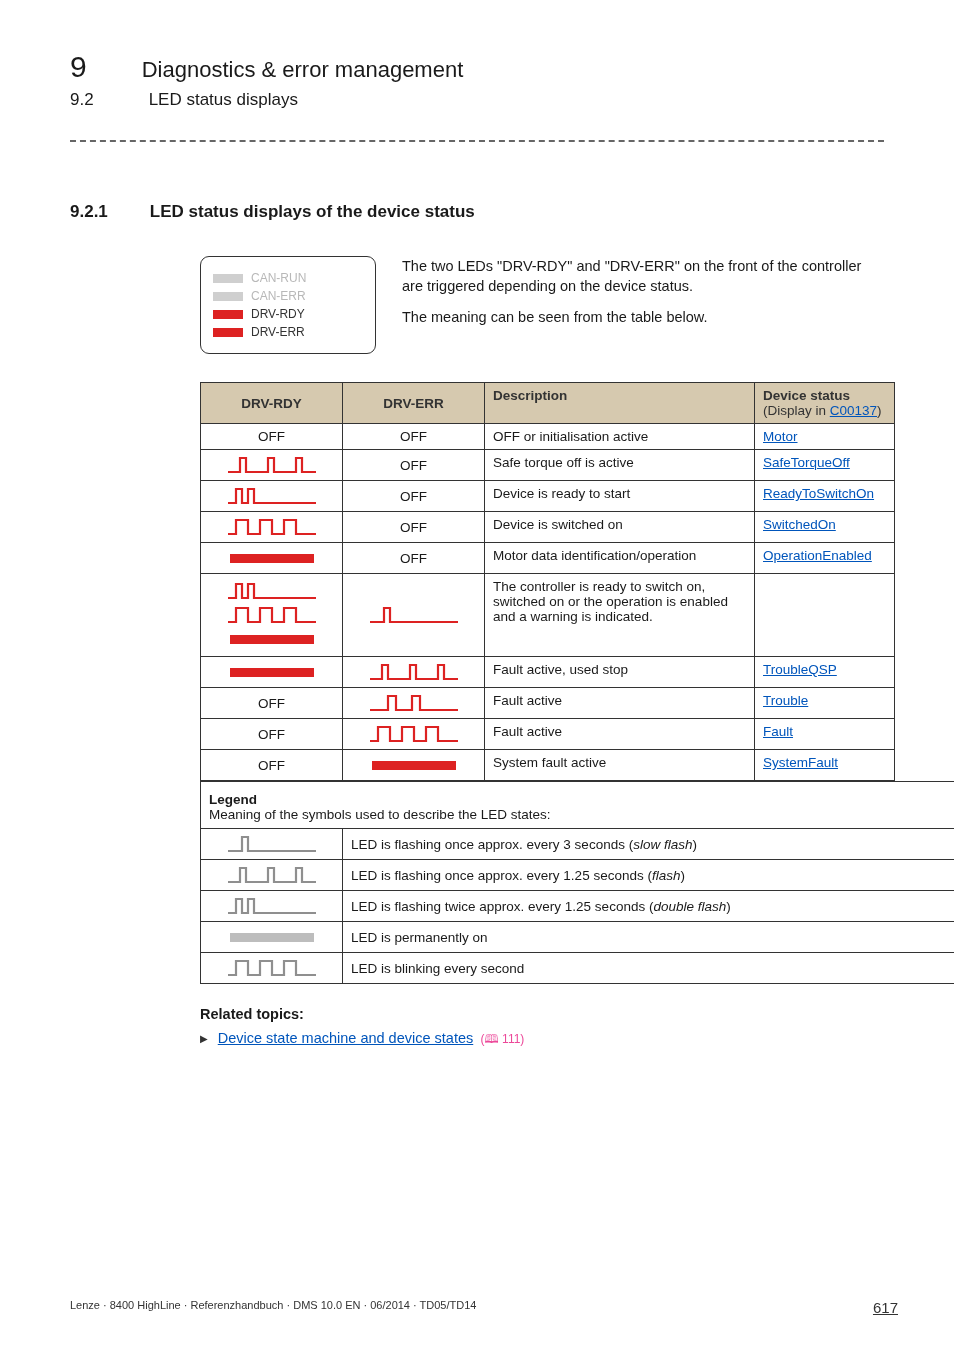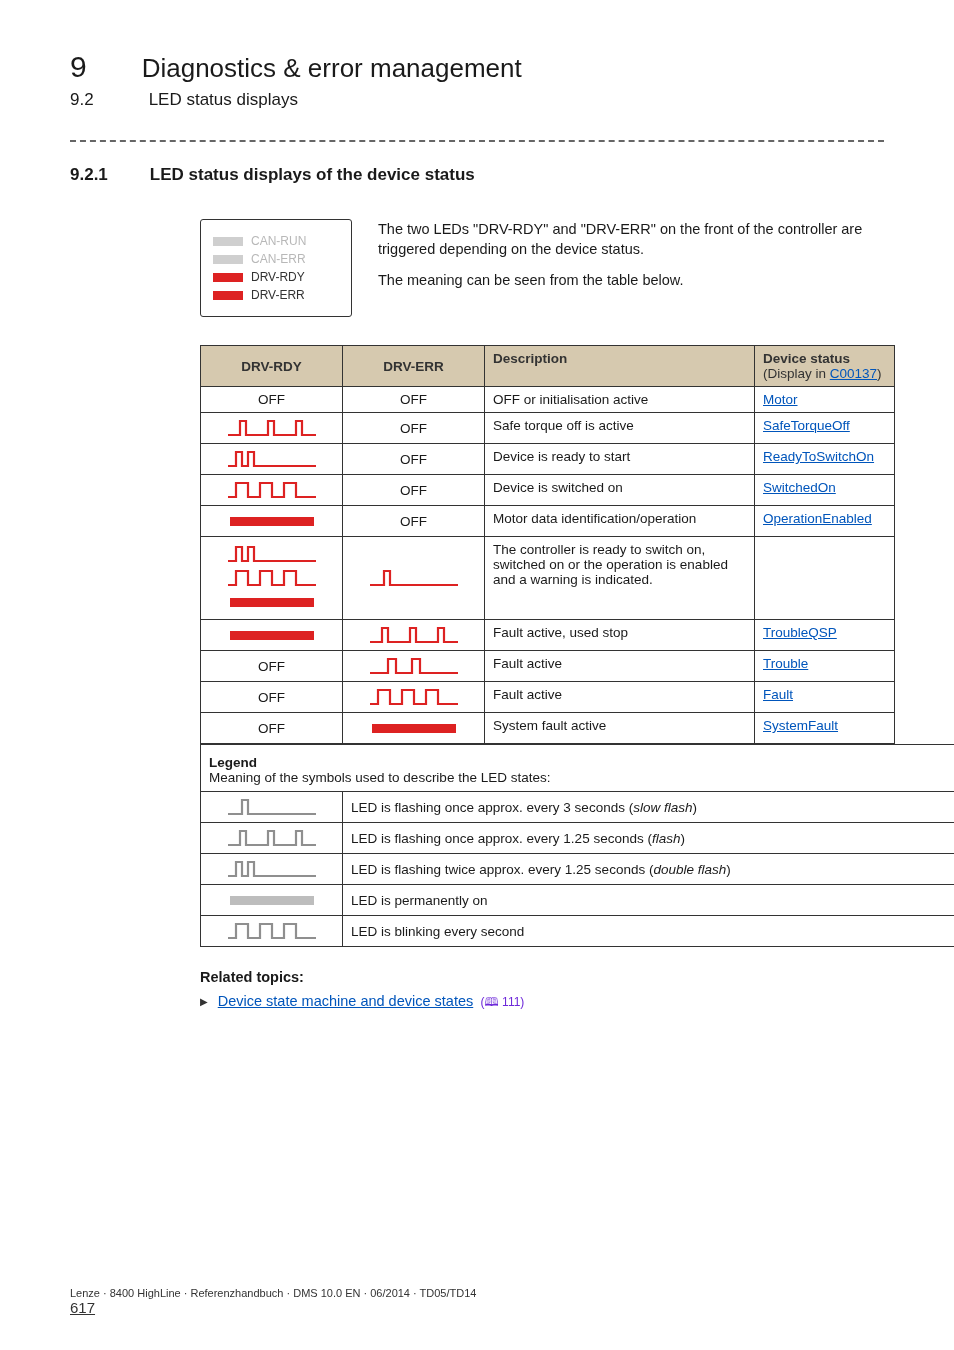--- a/index.html
+++ b/index.html
@@ -29,7 +29,7 @@
     font-weight: 400;
   }
   .chapter-title {
-    font-size: 26px;
+    font-size: 22px;
     font-weight: 400;
   }
   .sub-line {

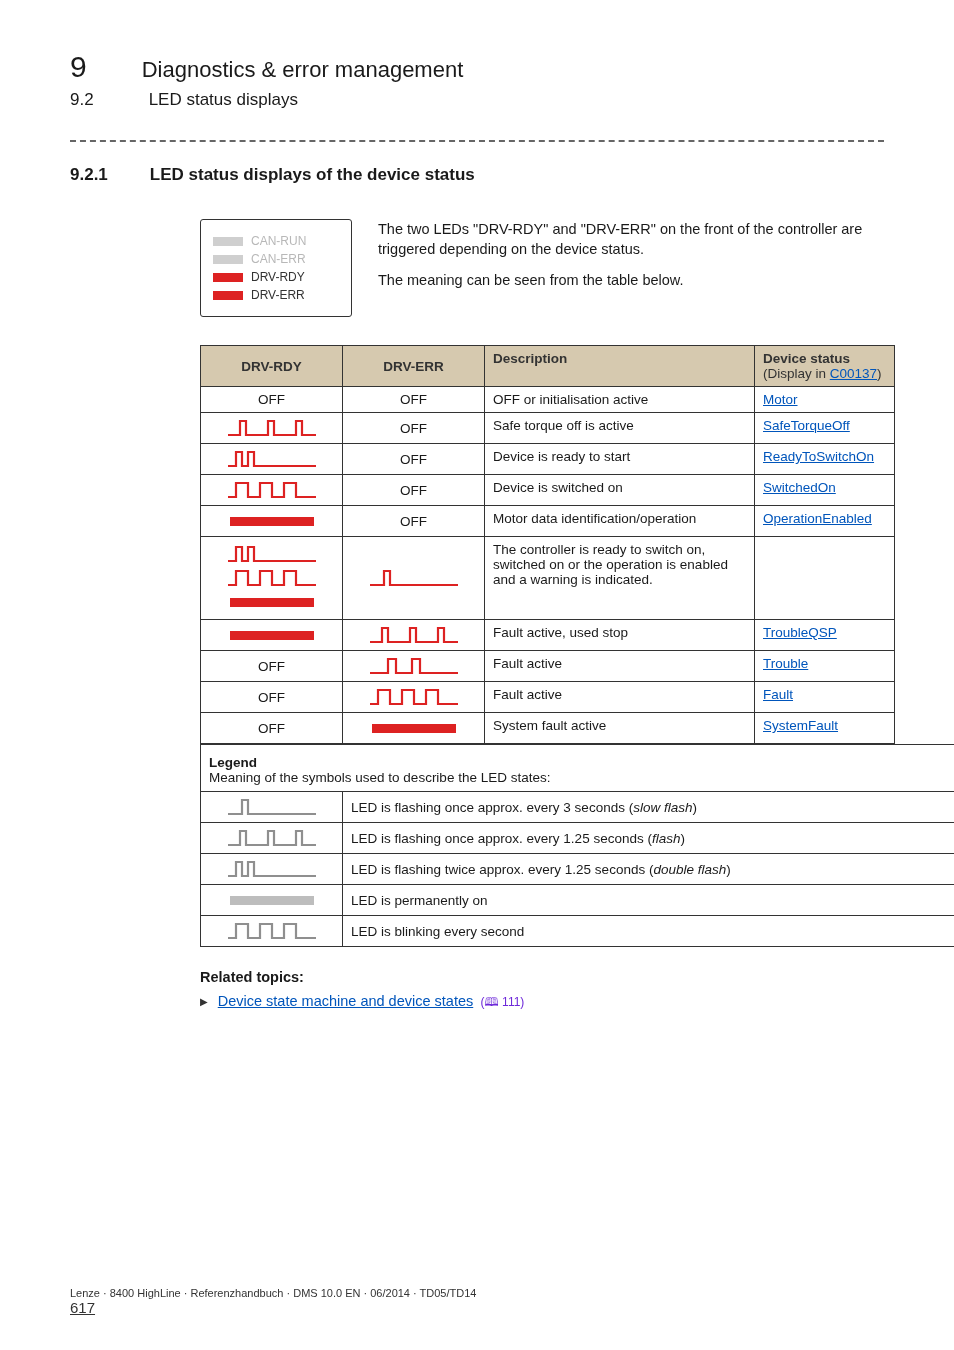--- a/index.html
+++ b/index.html
@@ -53,7 +53,7 @@
     display: flex;
     align-items: baseline;
     gap: 42px;
-    margin-top: 23px;
+    margin-top: 60px;
     margin-left: 0px;
   }
   .sec-num {

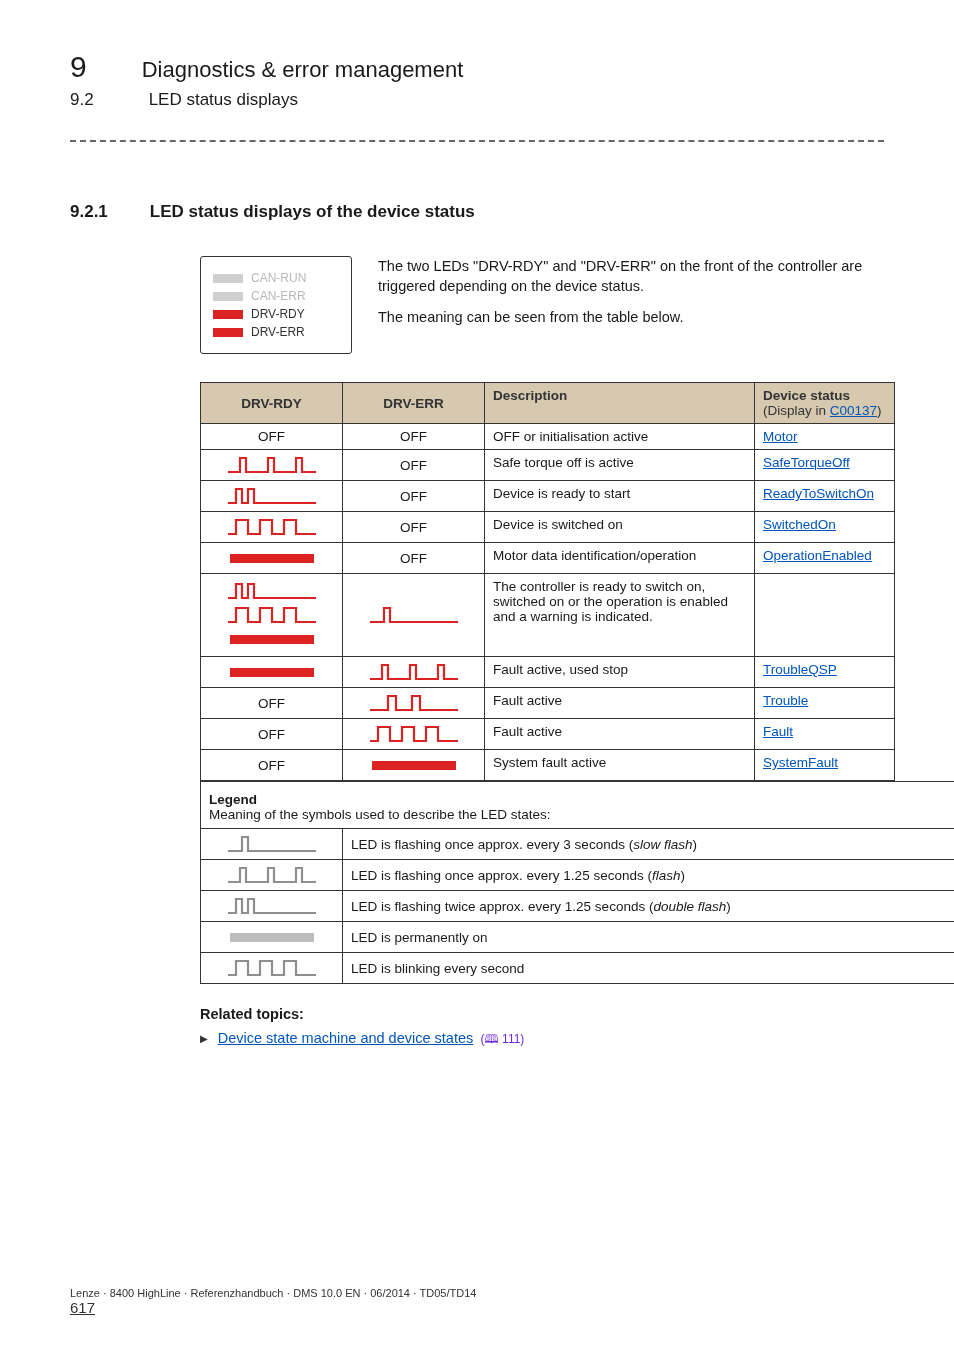--- a/index.html
+++ b/index.html
@@ -72,9 +72,9 @@
     margin-left: 130px;
   }
   .led-panel {
-    width: 152px;
+    width: 176px;
     border: 1px solid #333;
-    border-radius: 3px;
+    border-radius: 9px;
     padding: 10px 12px 10px 12px;
     box-sizing: border-box;
     font-size: 12px;

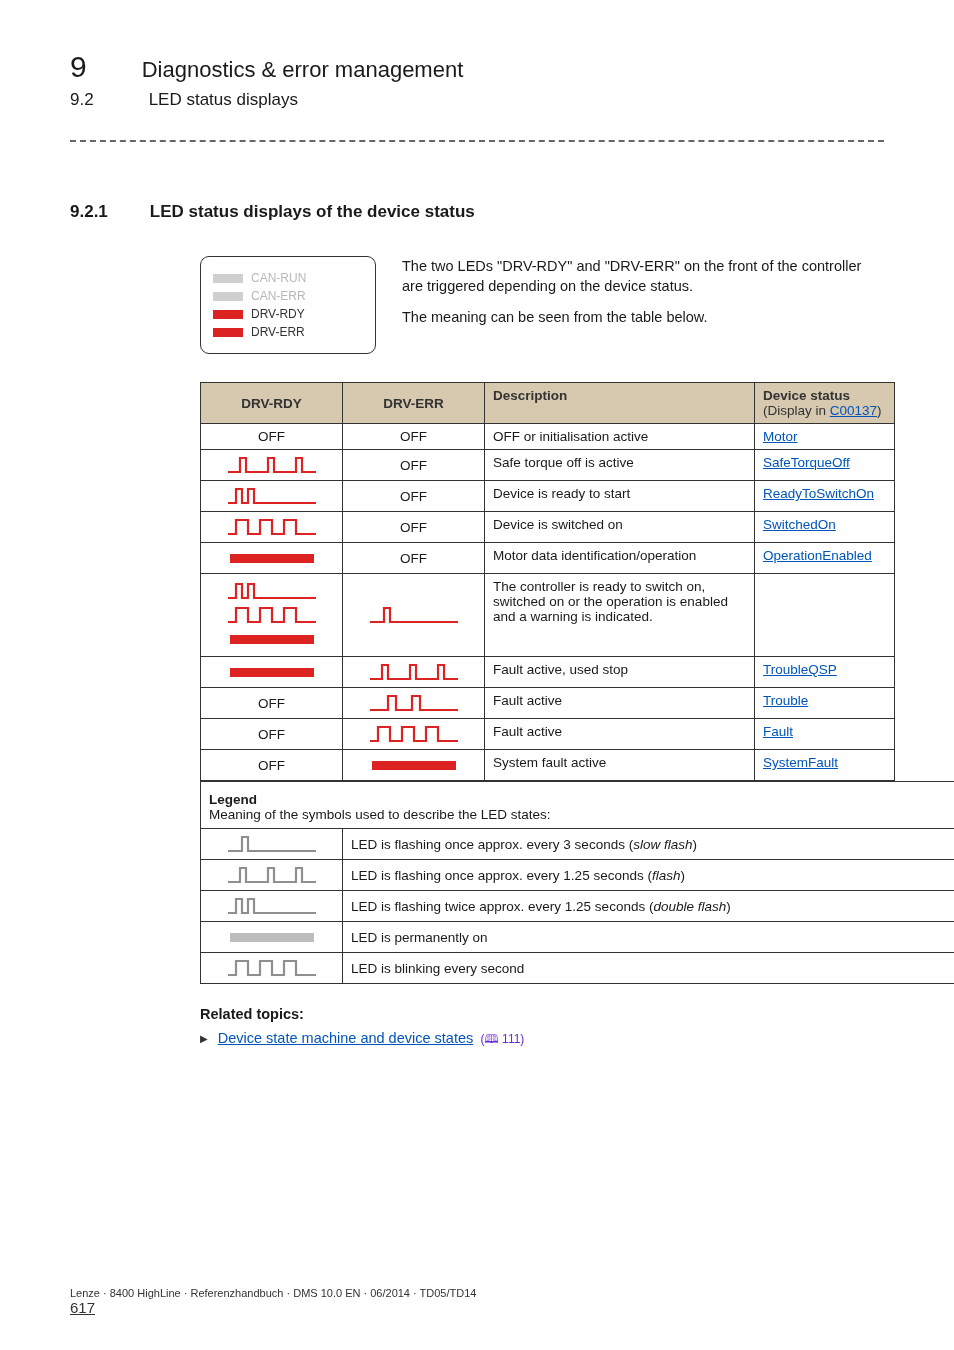--- a/index.html
+++ b/index.html
@@ -168,7 +168,7 @@
     vertical-align: 1px;
   }
   .related .pg {
-    color: #6d28d9;
+    color: #ec4899;
     font-size: 12px;
   }
   .related .book {

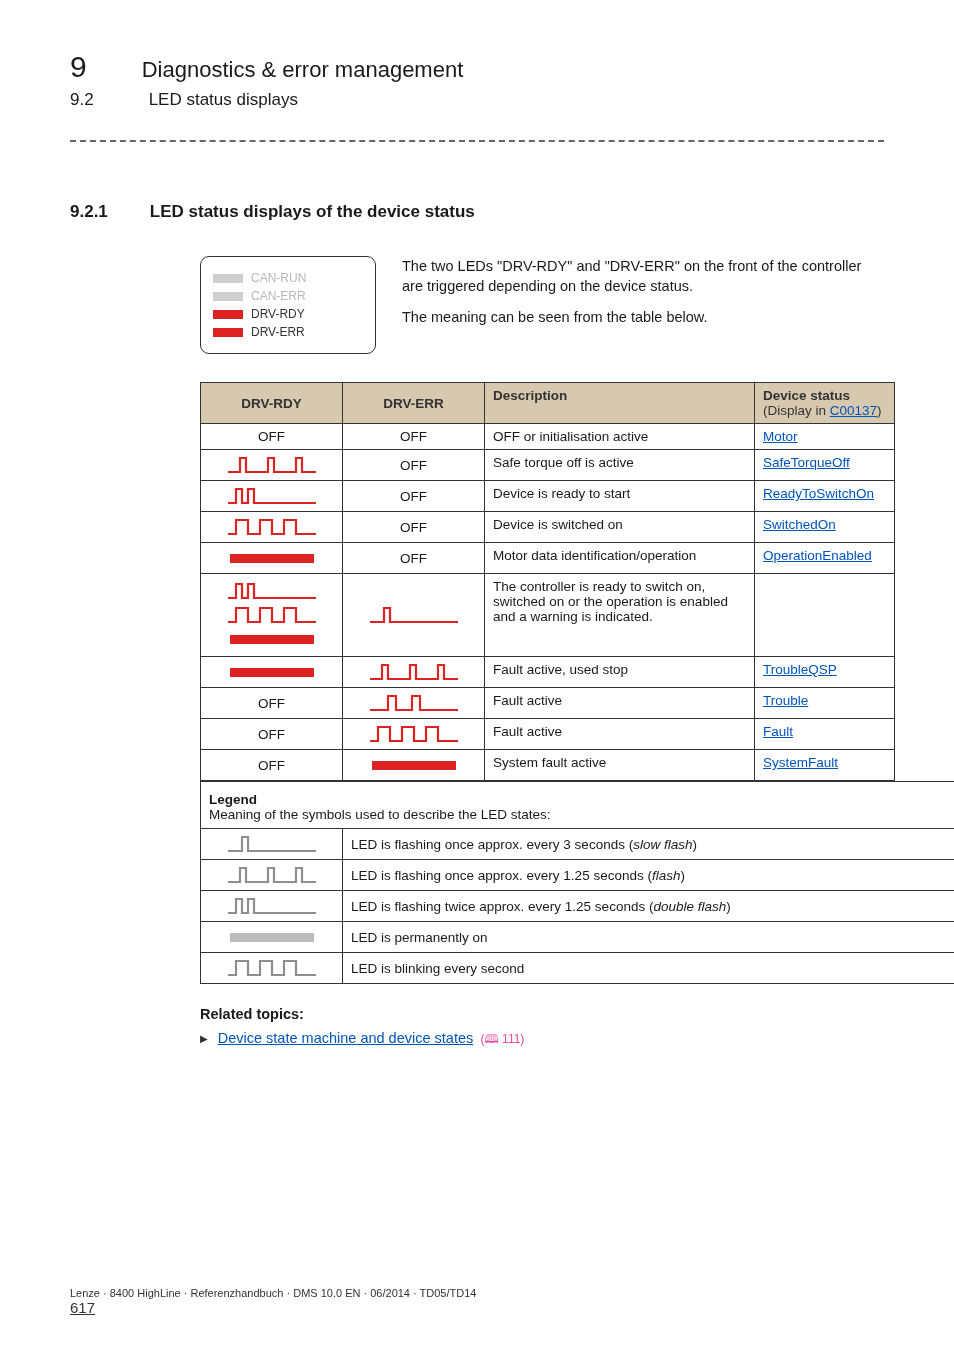--- a/index.html
+++ b/index.html
@@ -181,12 +181,11 @@
     position: absolute;
     bottom: 34px;
     left: 70px;
-    right: 82px;
+    right: 56px;
     display: flex;
     justify-content: space-between;
     font-size: 11px;
     color: #333;
-    flex-direction: column;
   }
   .footer .pnum { font-size: 15px; text-decoration: underline; }
 

